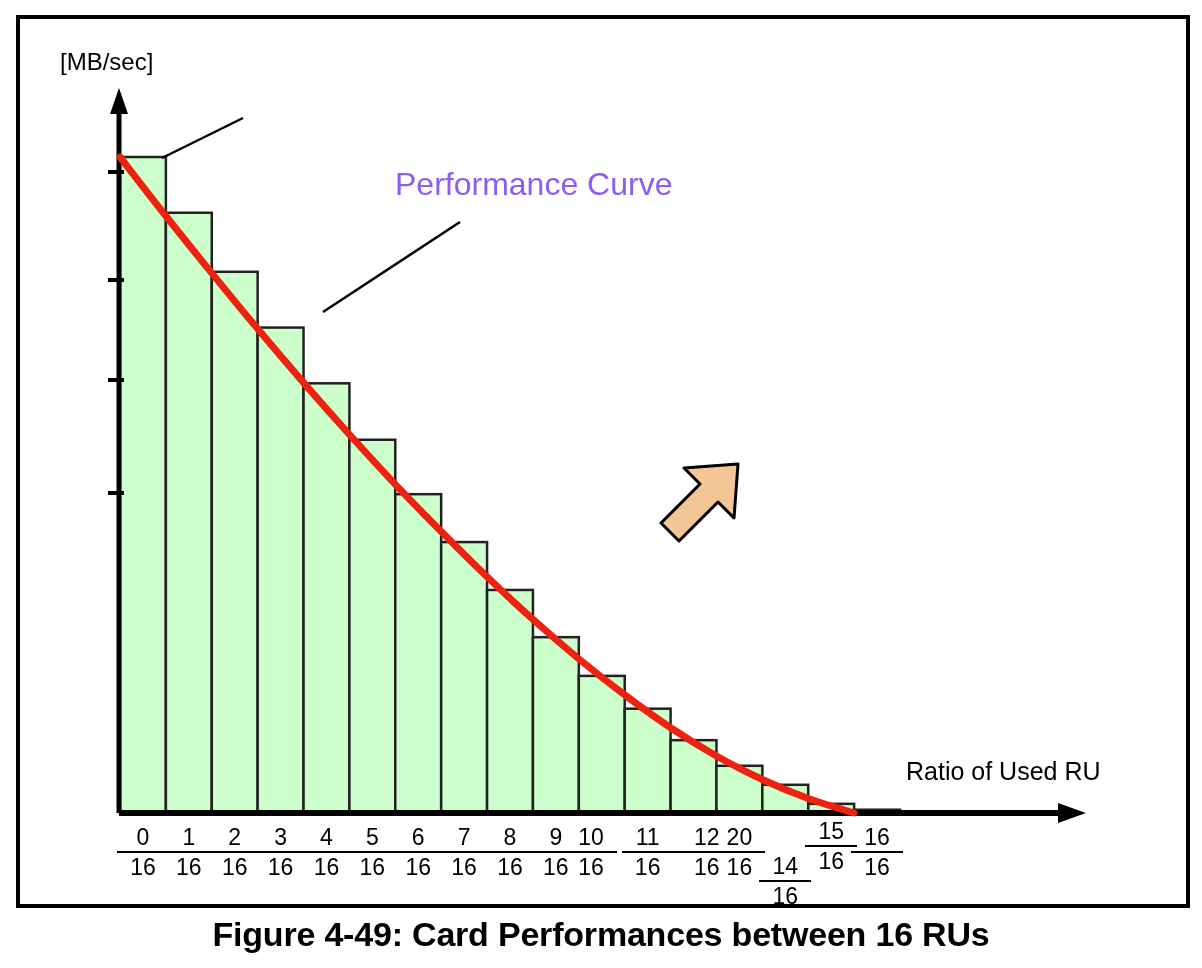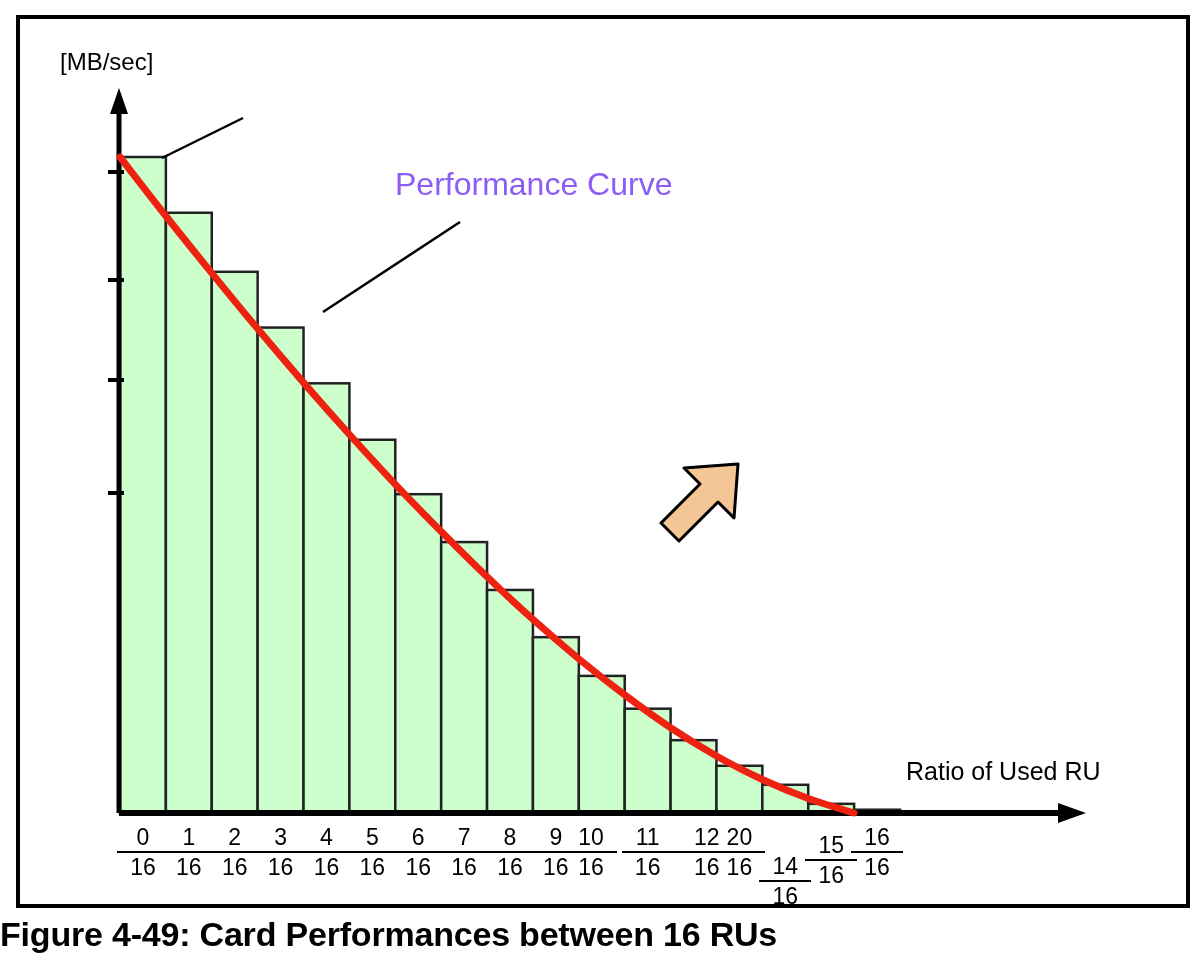--- a/index.html
+++ b/index.html
@@ -139,7 +139,7 @@
         <span class="num">14</span>
         <span class="den">16</span>
       </div>
-      <div class="xtick" style="left: 805.176px; top: 16px; text-align: center;">
+      <div class="xtick" style="left: 805.176px; top: 2px; text-align: center;">
         <span class="num">15</span>
         <span class="den">16</span>
       </div>

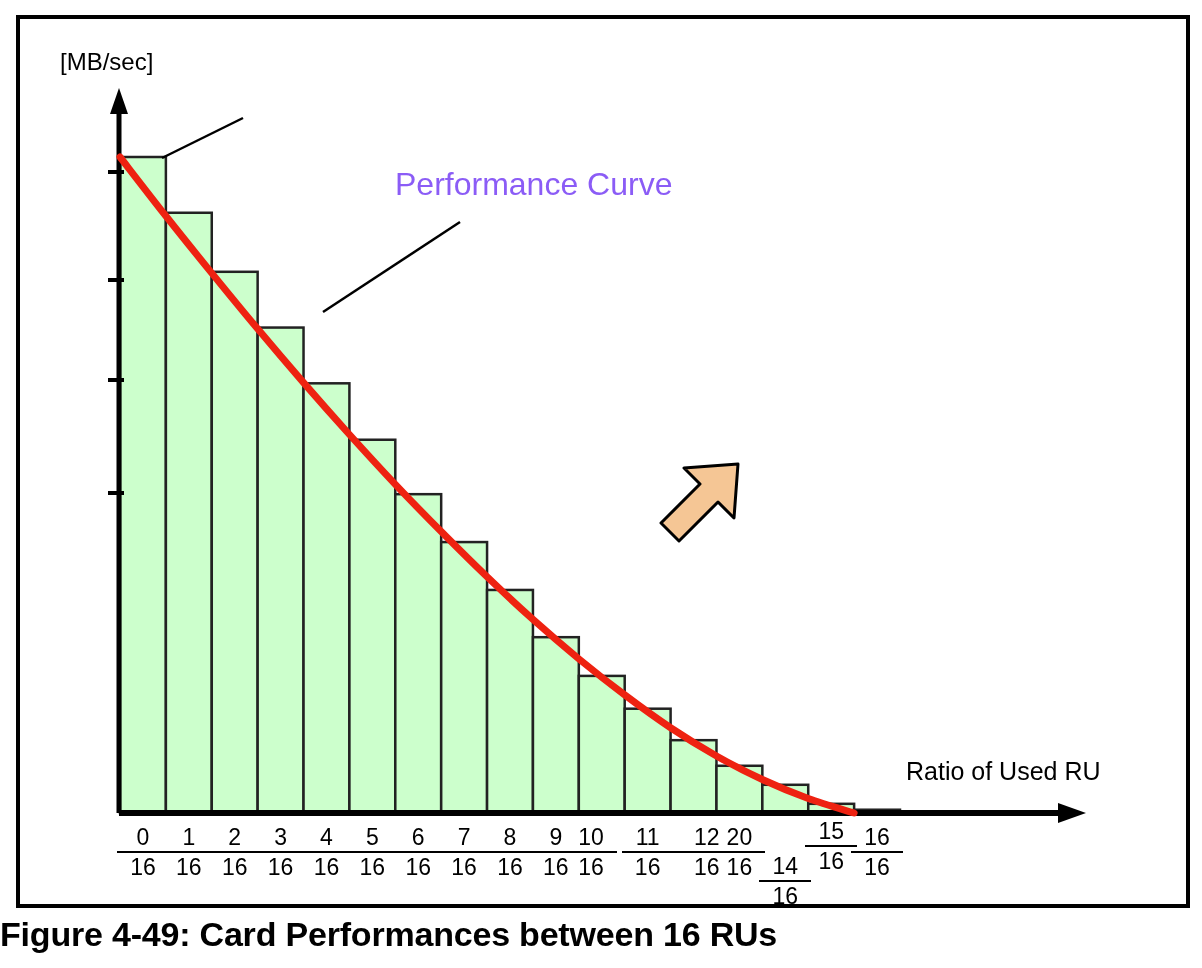--- a/index.html
+++ b/index.html
@@ -7,7 +7,7 @@
   #root{position:absolute;left:0;top:0;width:960px;height:968px;}
   .frame{position:absolute;left:16px;top:15px;width:1174px;height:893px;border:4px solid #000;box-sizing:border-box;background:#fff;}
   .svgwrap{position:absolute;left:0;top:0;width:1202px;height:968px;}
-  .caption{position:absolute;left:0;top:915px;width:1202px;font-size:34px;font-weight:bold;color:#000;font-family:"Liberation Sans",sans-serif;letter-spacing:-0.2px;}
+  .caption{position:absolute;left:0;top:915px;width:1202px;text-align:center;font-size:34px;font-weight:bold;color:#000;font-family:"Liberation Sans",sans-serif;letter-spacing:-0.2px;}
   .lbl{position:absolute;font-family:"Liberation Sans",sans-serif;color:#000;white-space:nowrap;}
   .unit-label{left:60px;top:48px;font-size:24px;}
   .full-perf{left:205px;top:96px;font-size:25px;}

